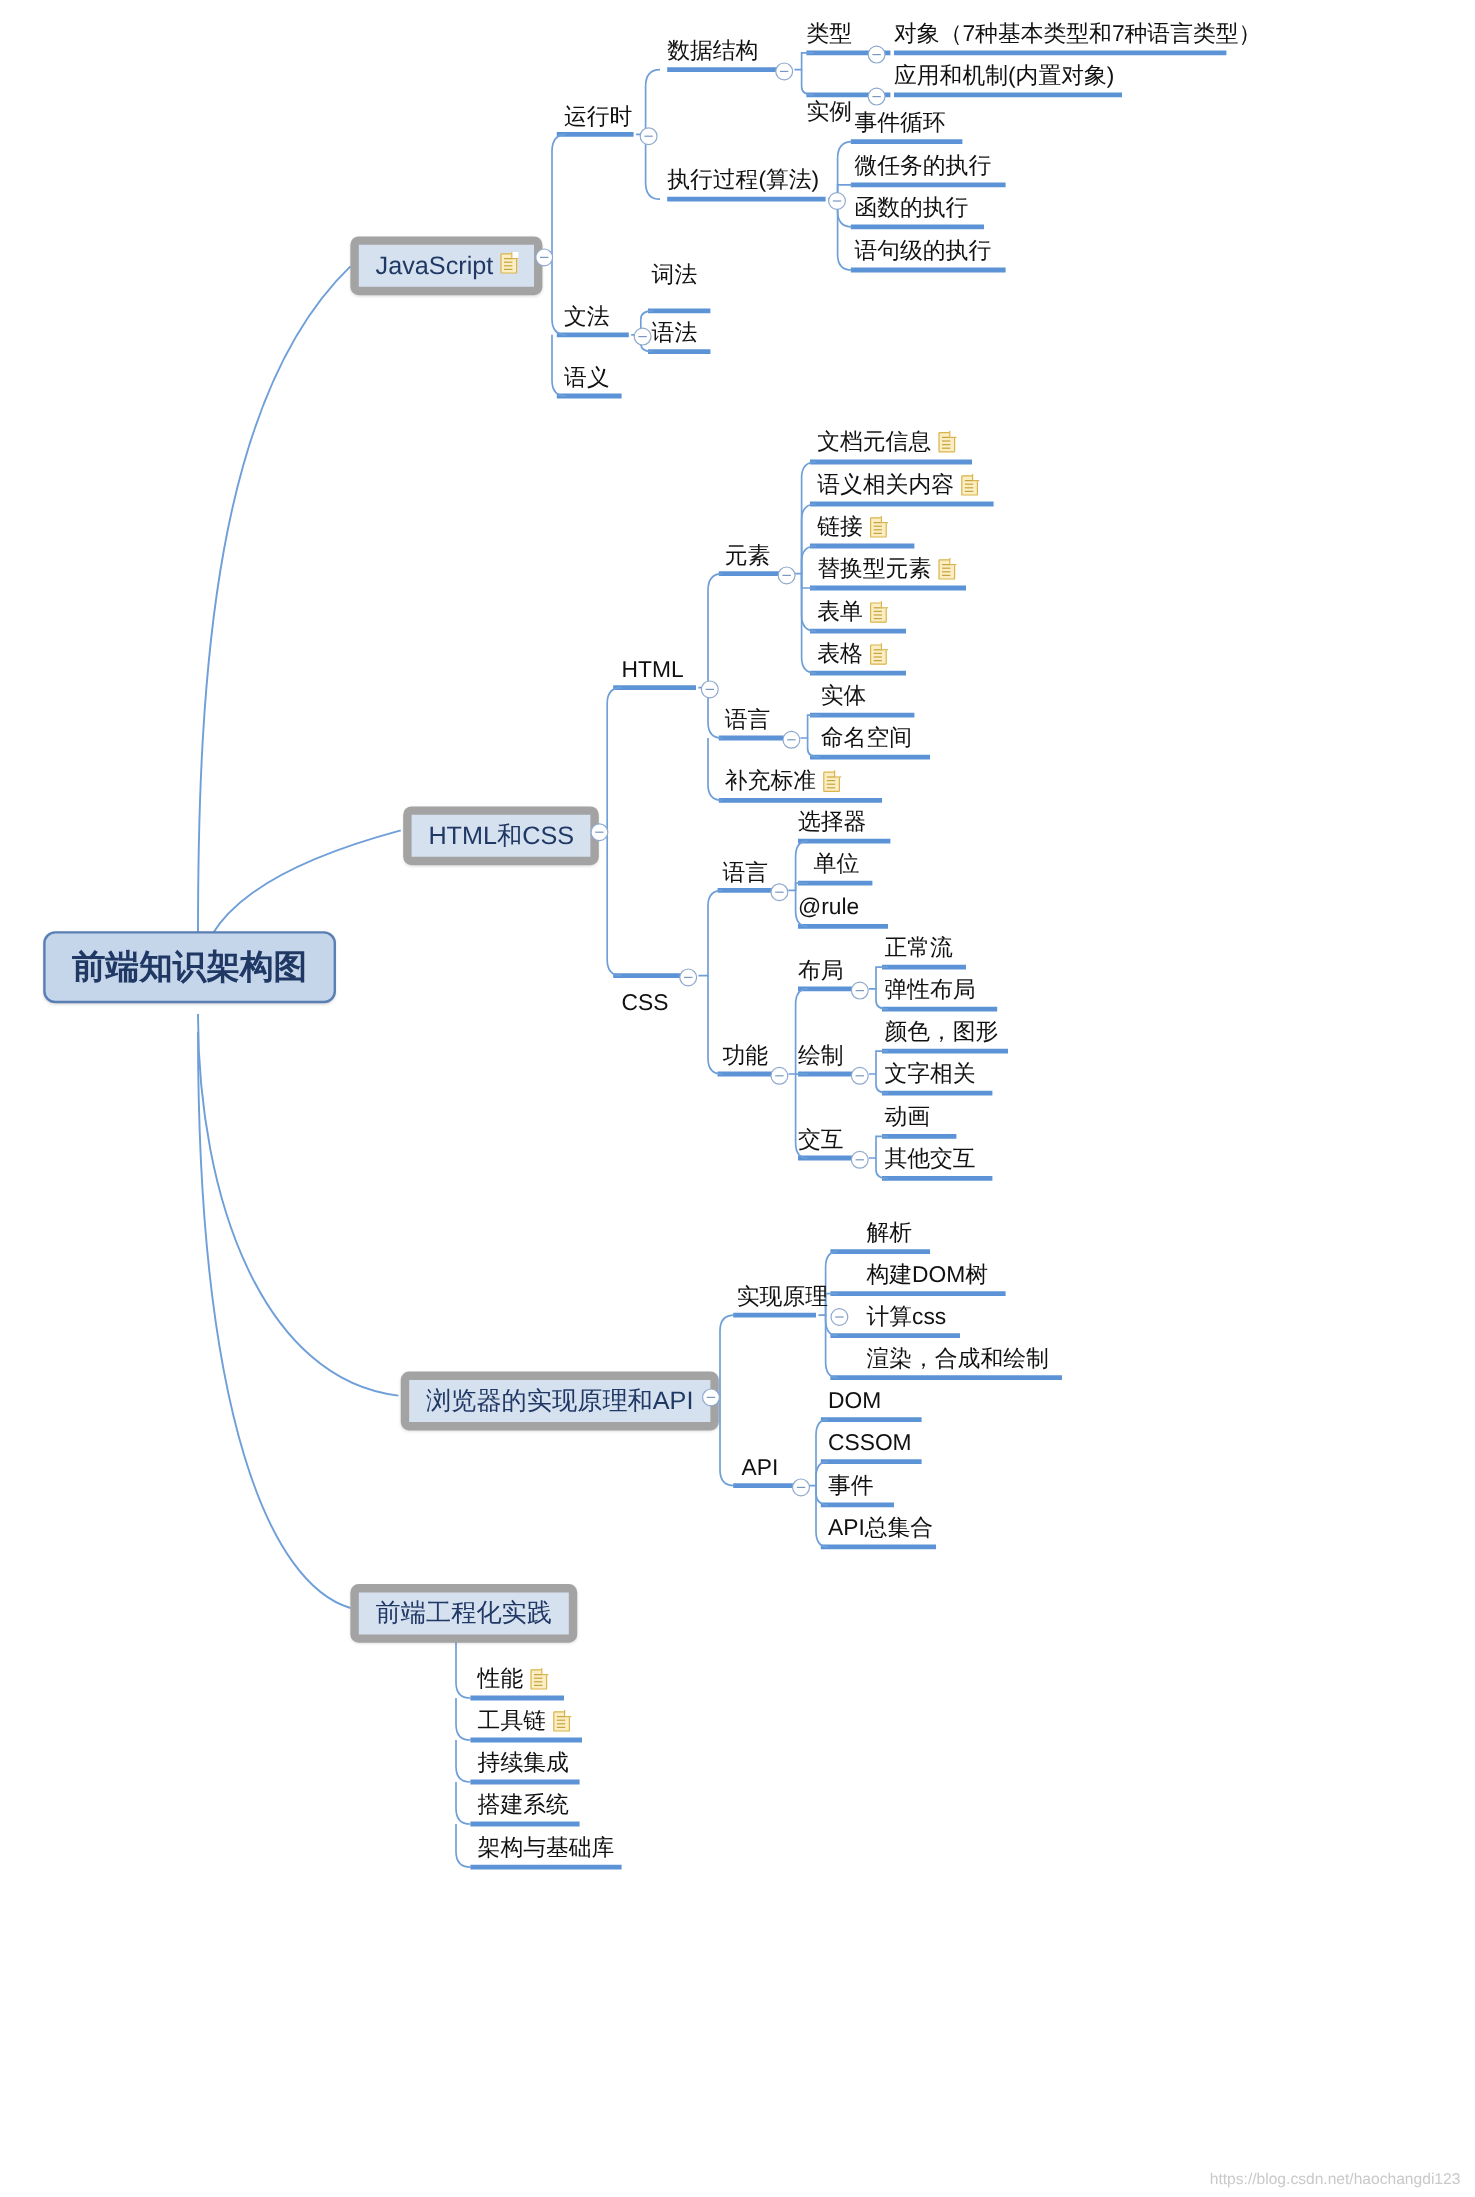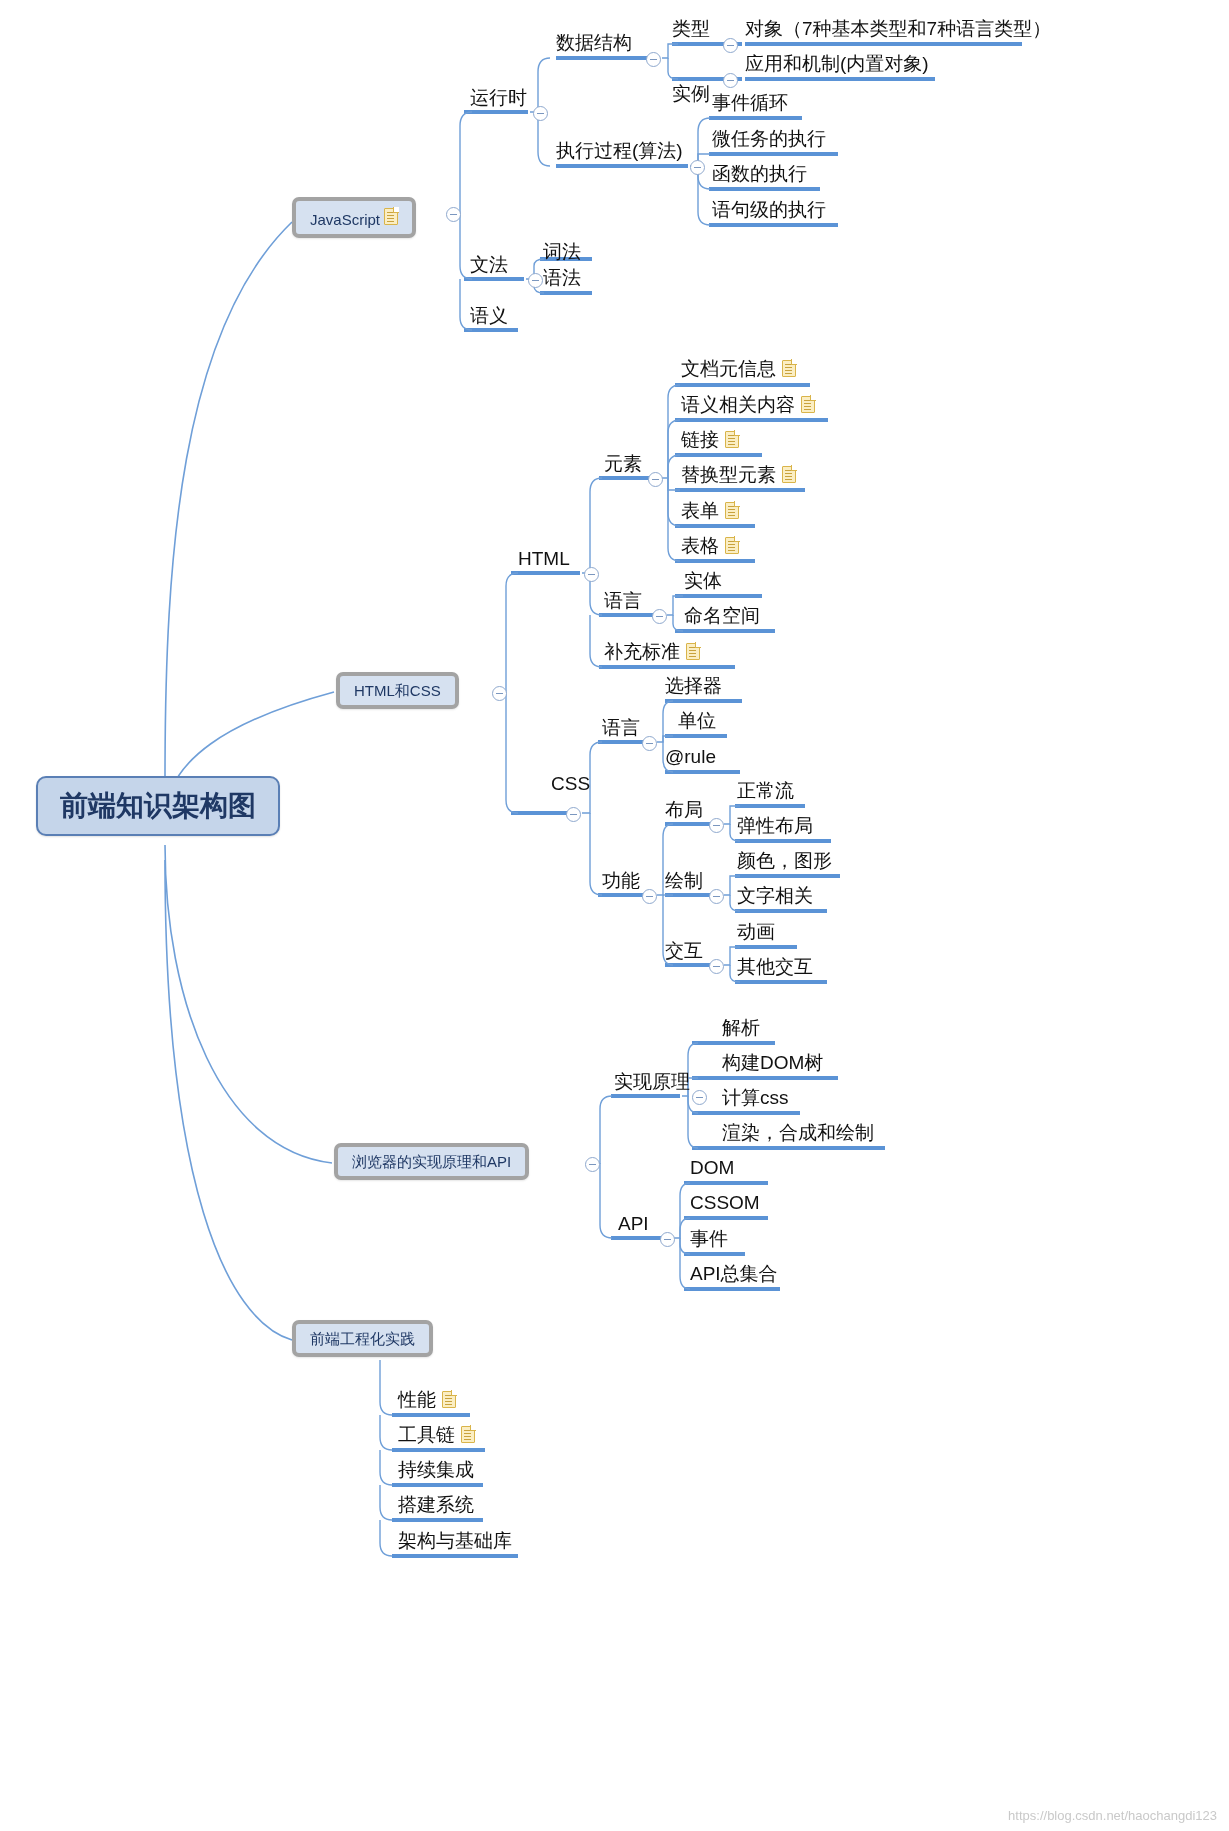--- a/index.html
+++ b/index.html
@@ -18,8 +18,8 @@
   }
   
   .l1-box{
-    background:#d6e1f0;border:4px solid #a3a3a3;border-radius:7px;
-    padding:7px 14px;color:#1f3864;font-size:15px;
+    background:#d6e1f0;border:7px solid #a3a3a3;border-radius:7px;
+    padding:7px 14px;color:#1f3864;font-size:21px;
     box-shadow:0 1px 2px rgba(0,0,0,.10);
   }
   

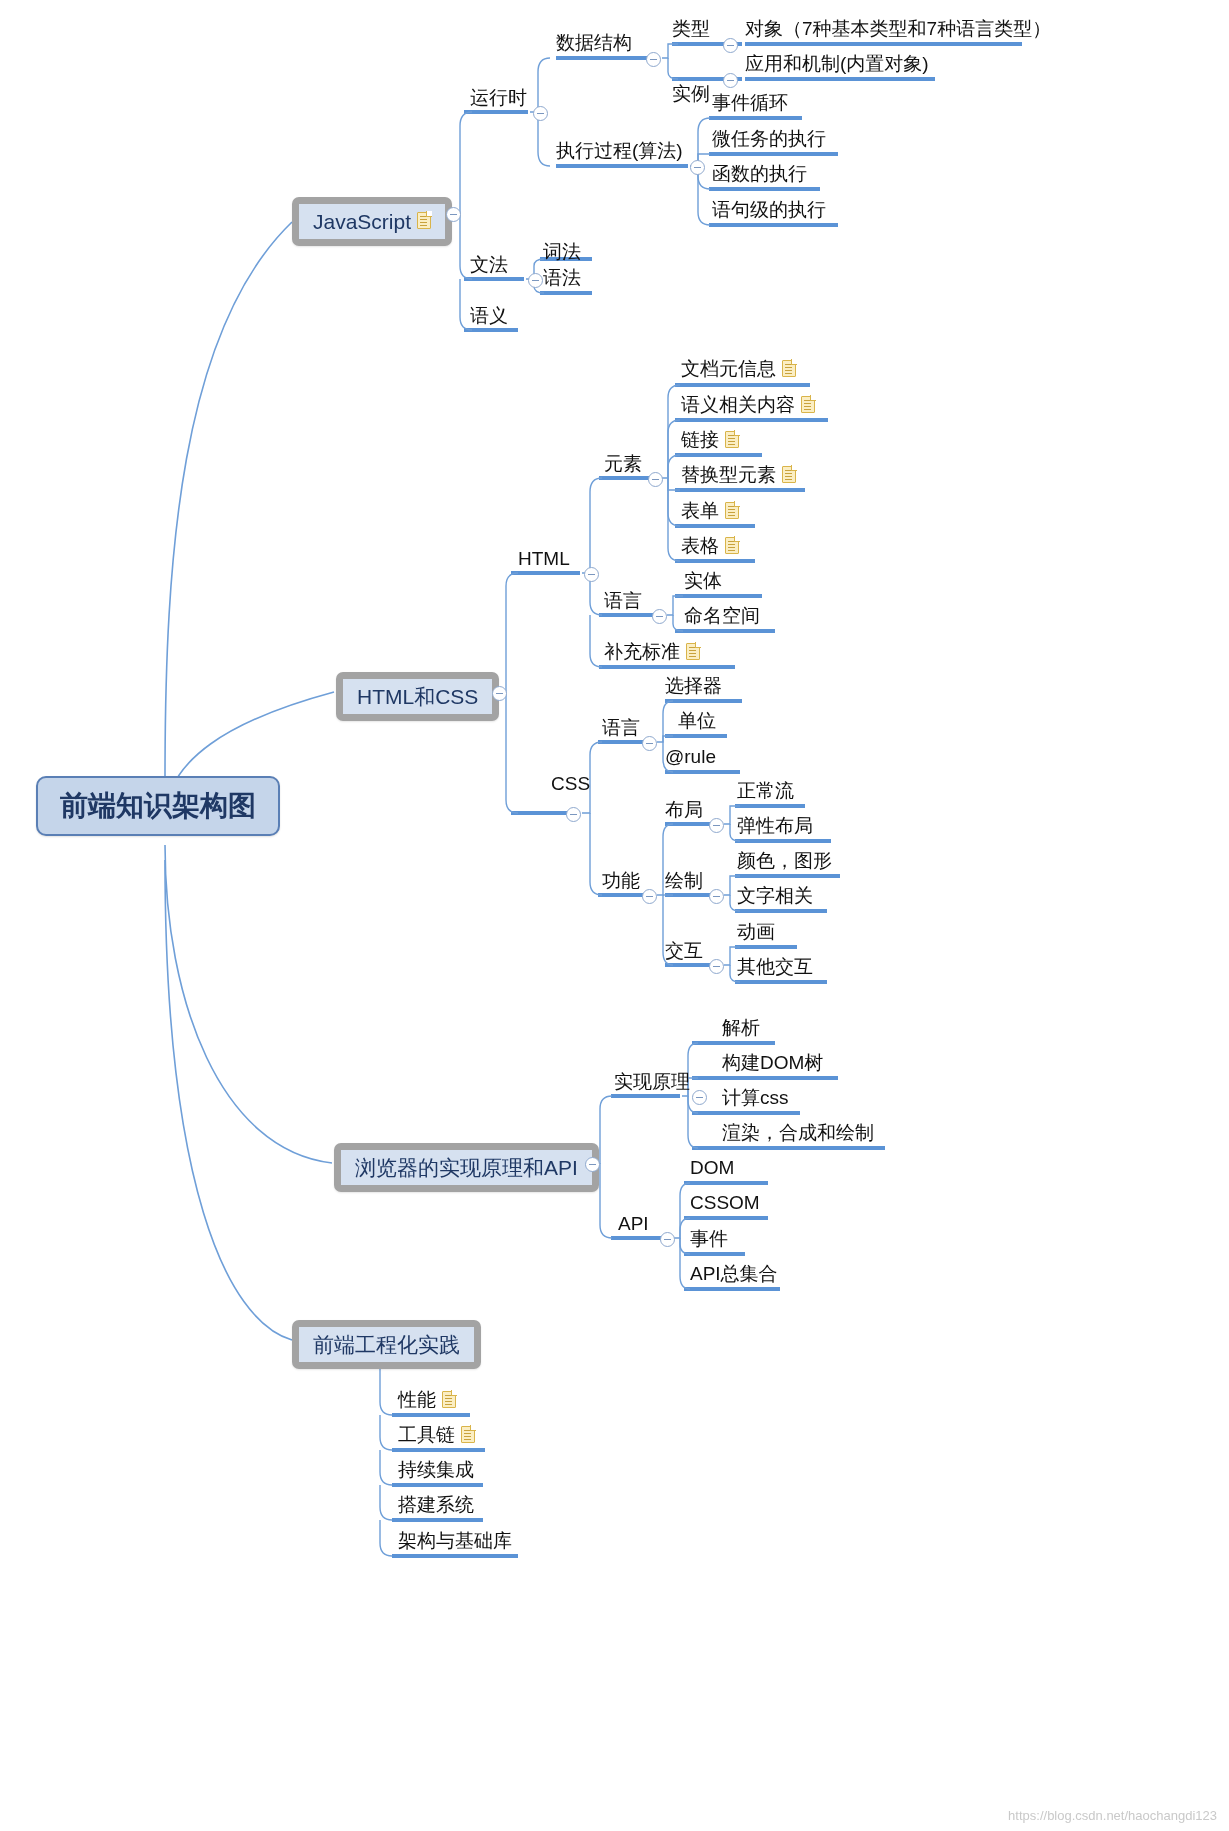--- a/index.html
+++ b/index.html
@@ -265,7 +265,7 @@
     <span class="txt">文法</span>
   </div>
   <div class="collapse" style="left:528px;top:273px;"></div>
-  <div class="node plain" style="left:543px;top:242px;font-family:Liberation Serif, serif;">
+  <div class="node plain" style="left:543px;top:220px;font-family:Liberation Serif, serif;">
     <span class="txt">词法</span>
   </div>
   <div class="node plain" style="left:543px;top:268px;">

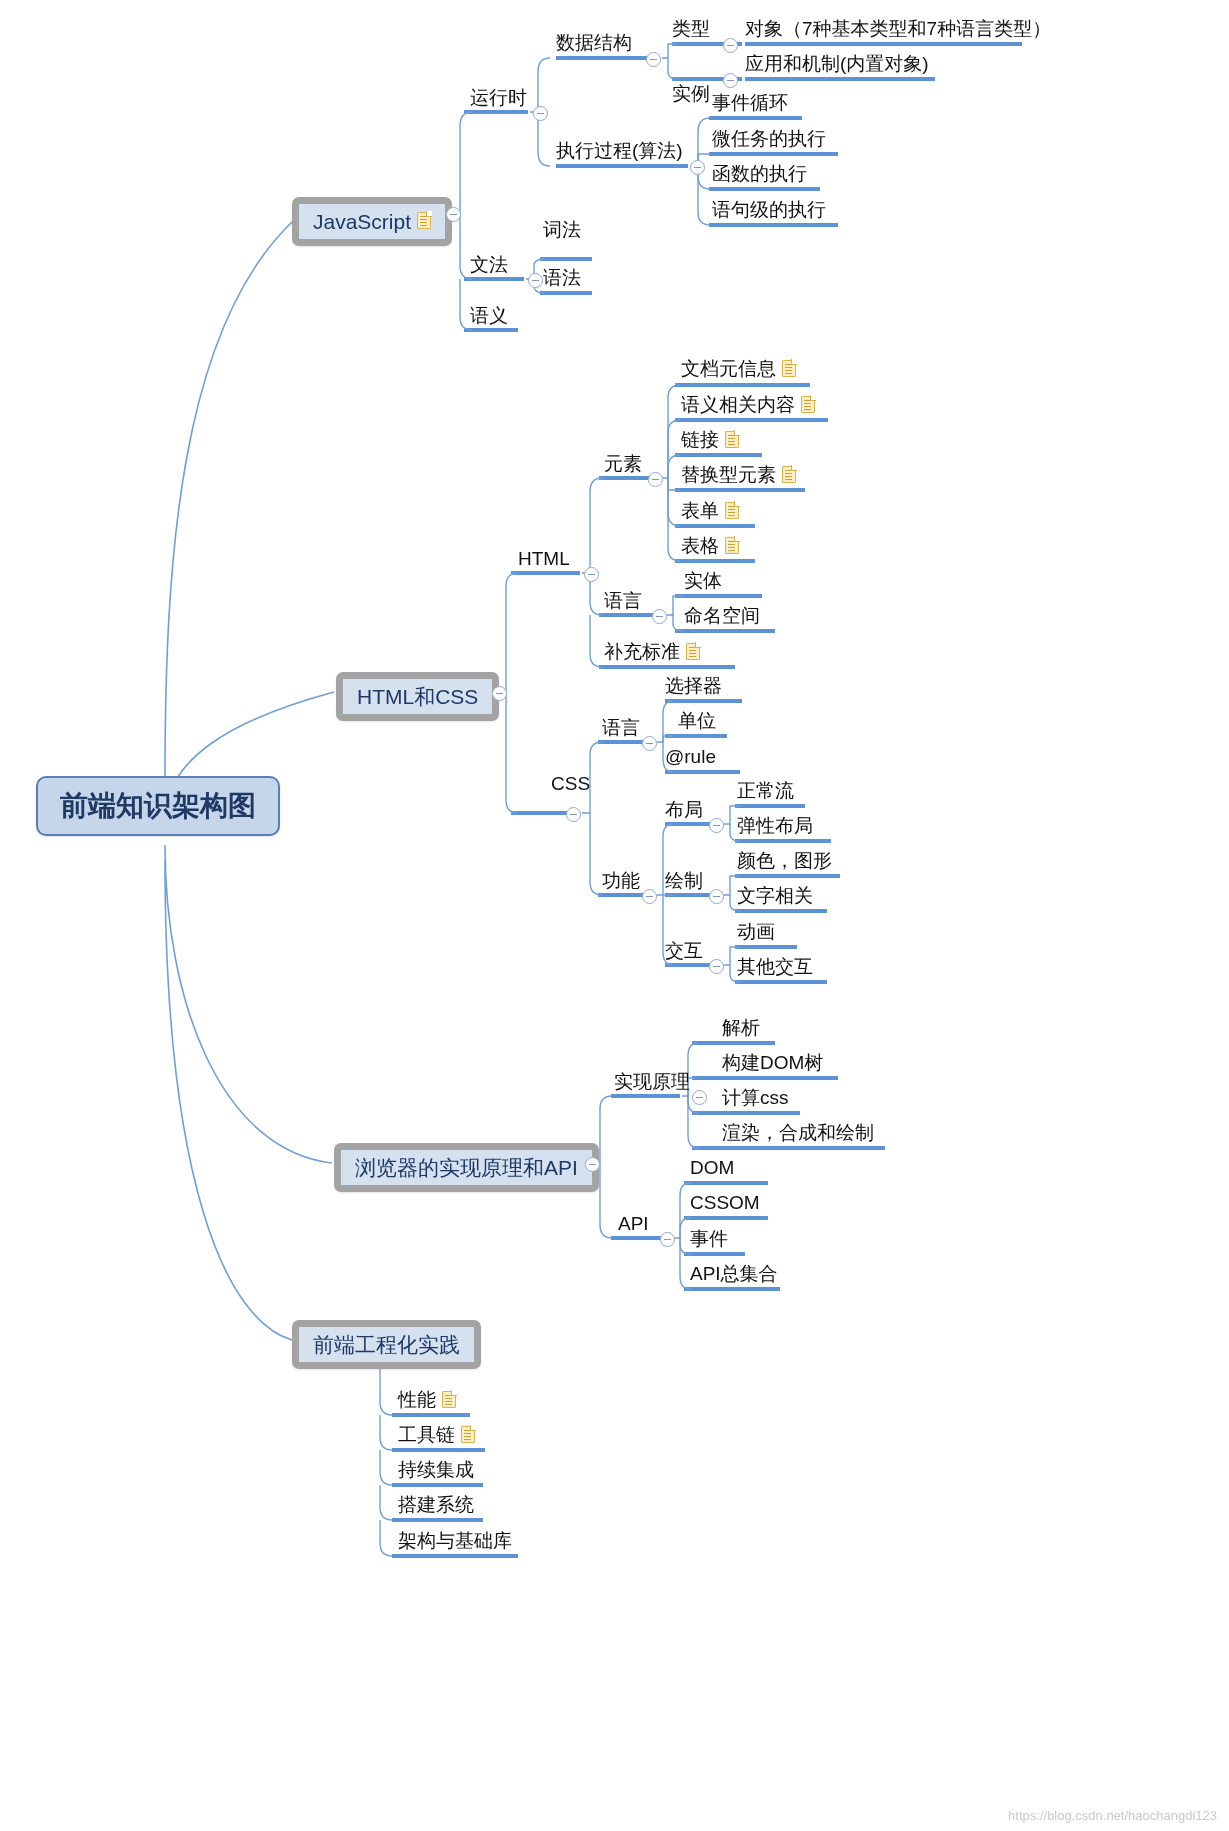--- a/index.html
+++ b/index.html
@@ -353,7 +353,7 @@
       </span>
   </div>
 
-  <div class="node plain" style="left:518px;top:774px;margin-left:33px;">
+  <div class="node plain" style="left:518px;top:827px;">
     <span class="txt">CSS</span>
   </div>
   <div class="collapse" style="left:566px;top:807px;"></div>

